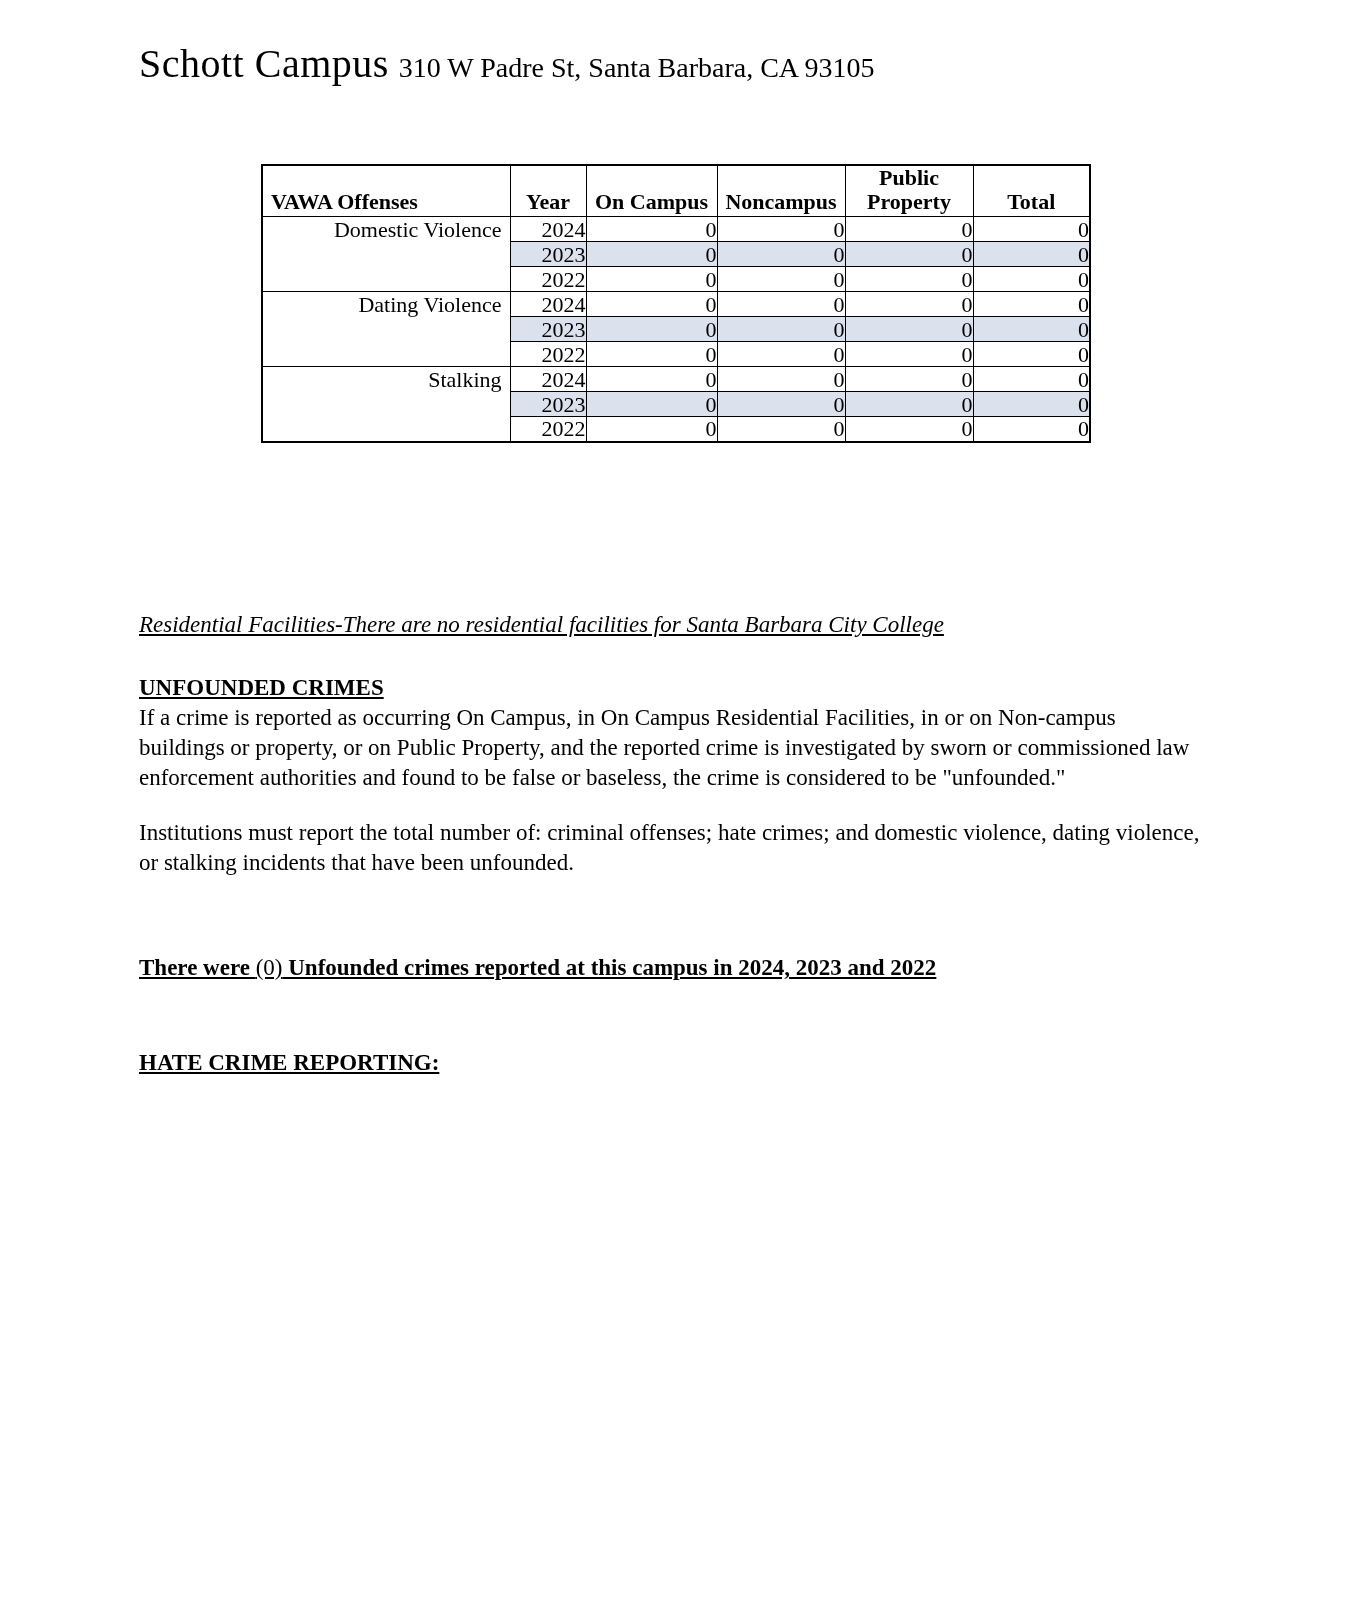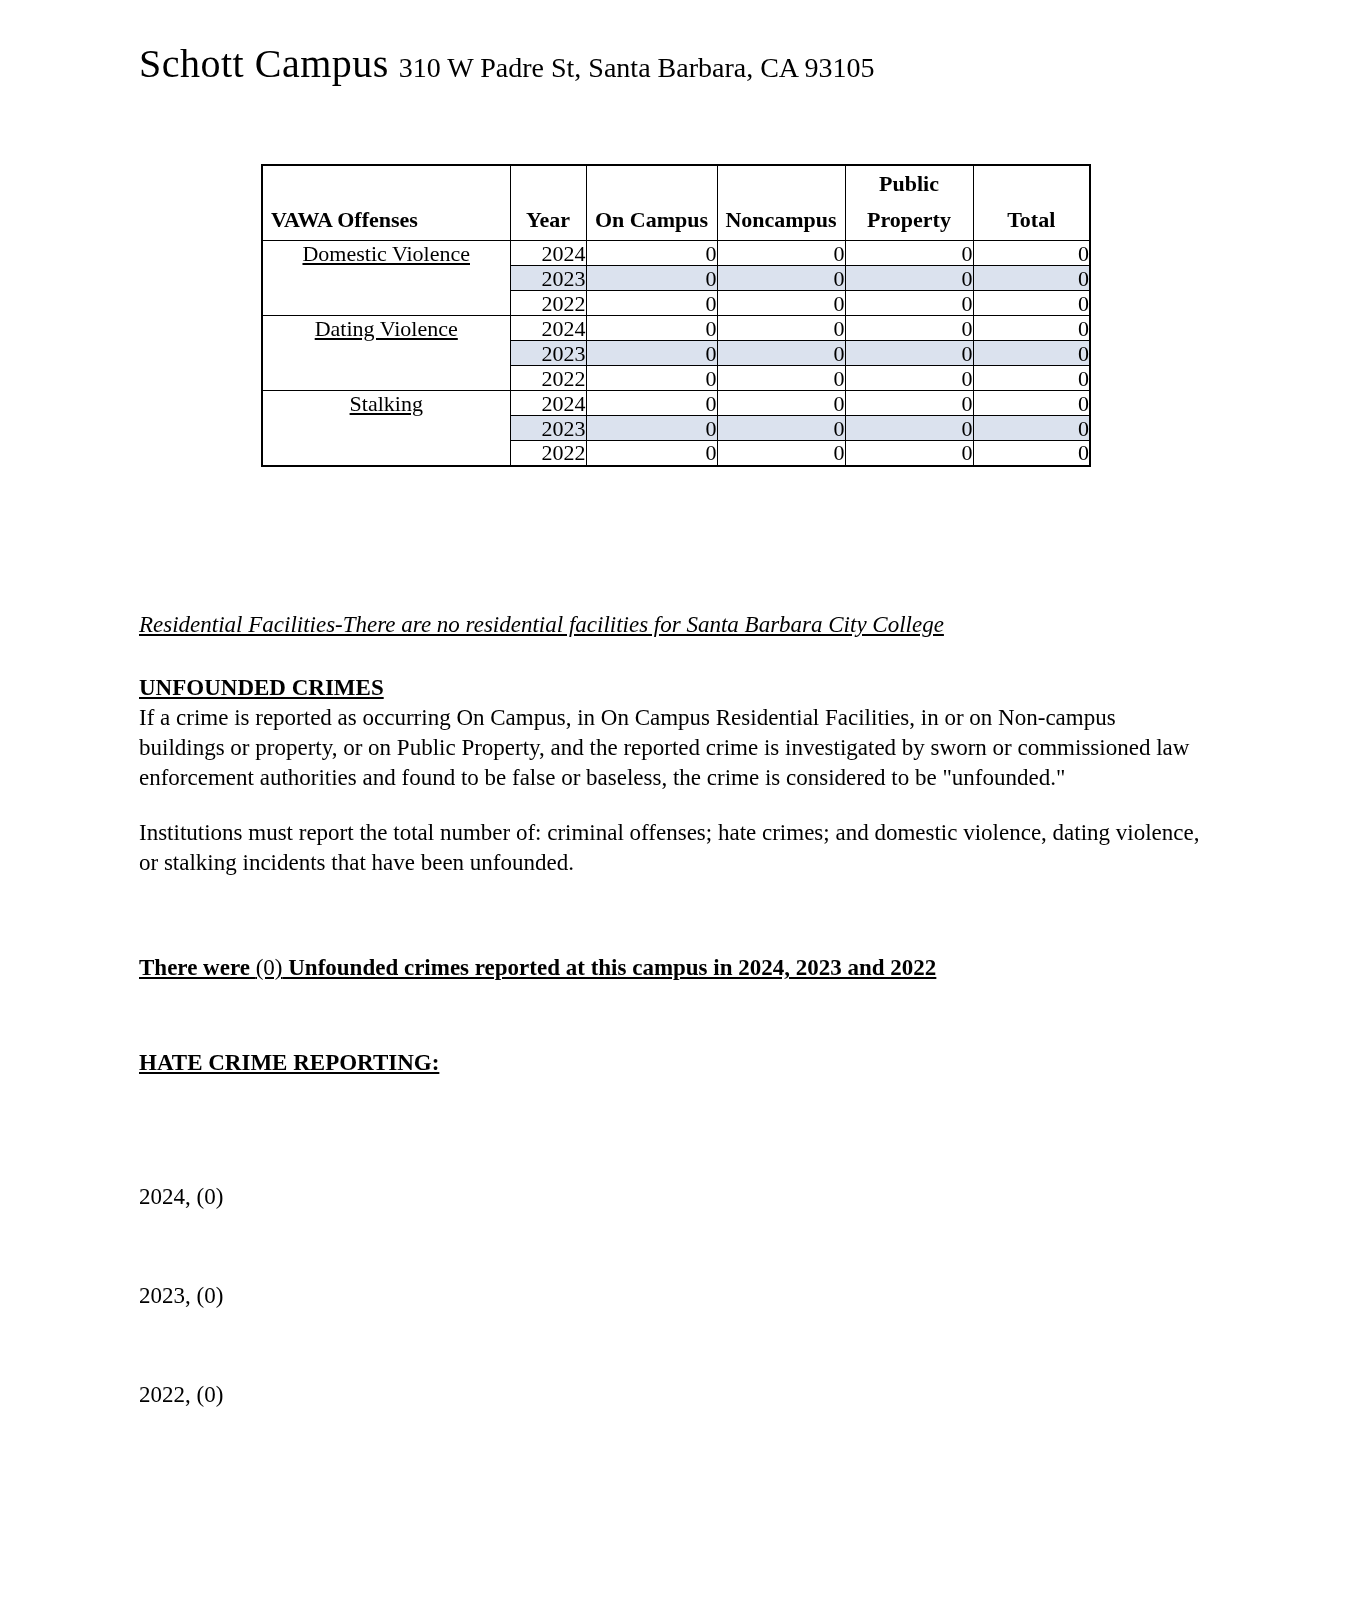--- a/index.html
+++ b/index.html
@@ -26,7 +26,7 @@
   .vawa-table th, .vawa-table td { border: 1px solid #000000; }
   .vawa-table th {
     height: 48px; vertical-align: bottom; text-align: center;
-    font-weight: bold; line-height: 36px; padding: 0 4px 2px 4px;
+    font-weight: bold; line-height: 24px; padding: 0 4px 2px 4px;
   }
   .vawa-table th.col-offense { text-align: left; padding-left: 8px; }
   .vawa-table td {

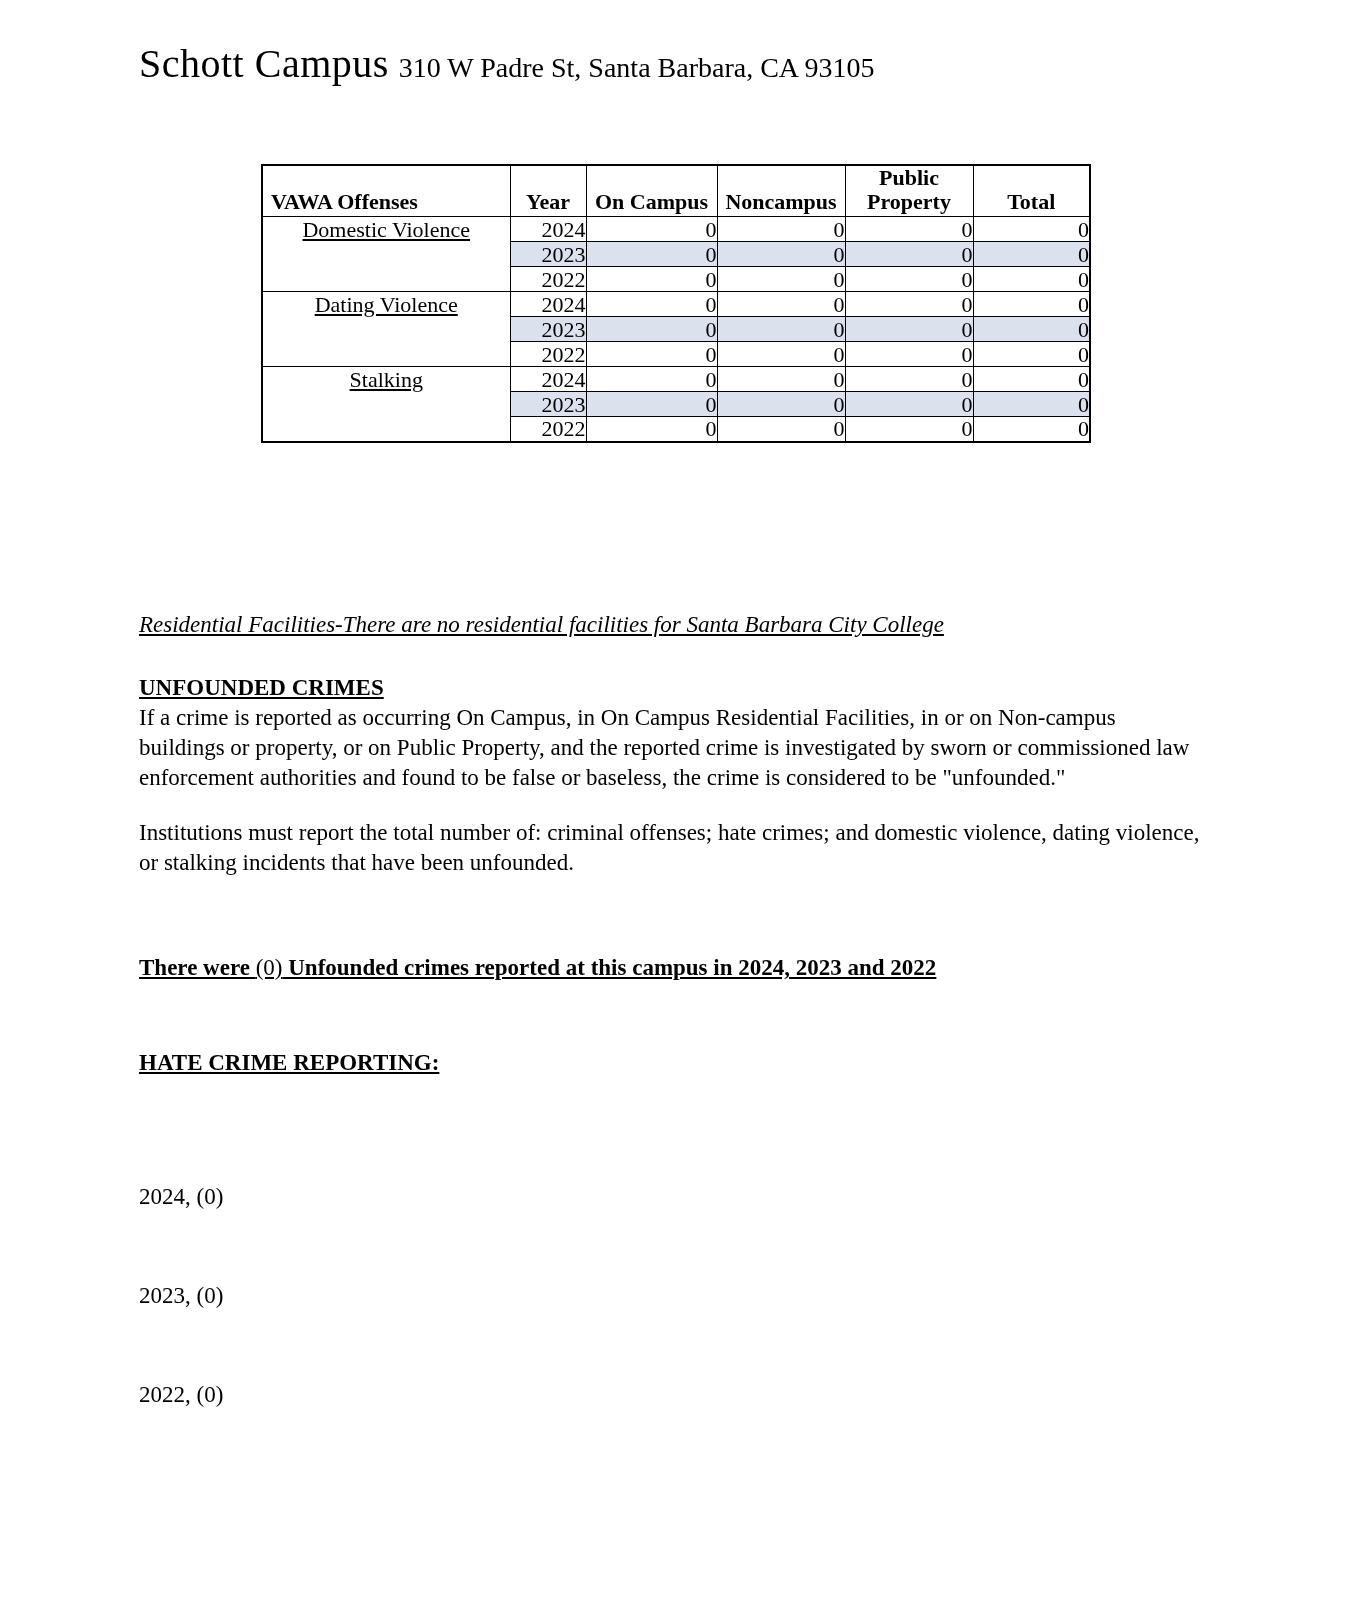--- a/index.html
+++ b/index.html
@@ -34,9 +34,8 @@
     line-height: 23px; padding: 0;
   }
   .vawa-table td.offense {
-    text-align: center; vertical-align: top; padding: 1px 8px 0 8px;
+    text-align: right; vertical-align: top; padding: 1px 8px 0 8px;
     background: #ffffff;
-    text-decoration: underline;
   }
   .vawa-table tr.shaded td { background: var(--row-shade, #dbe2ee); }
 

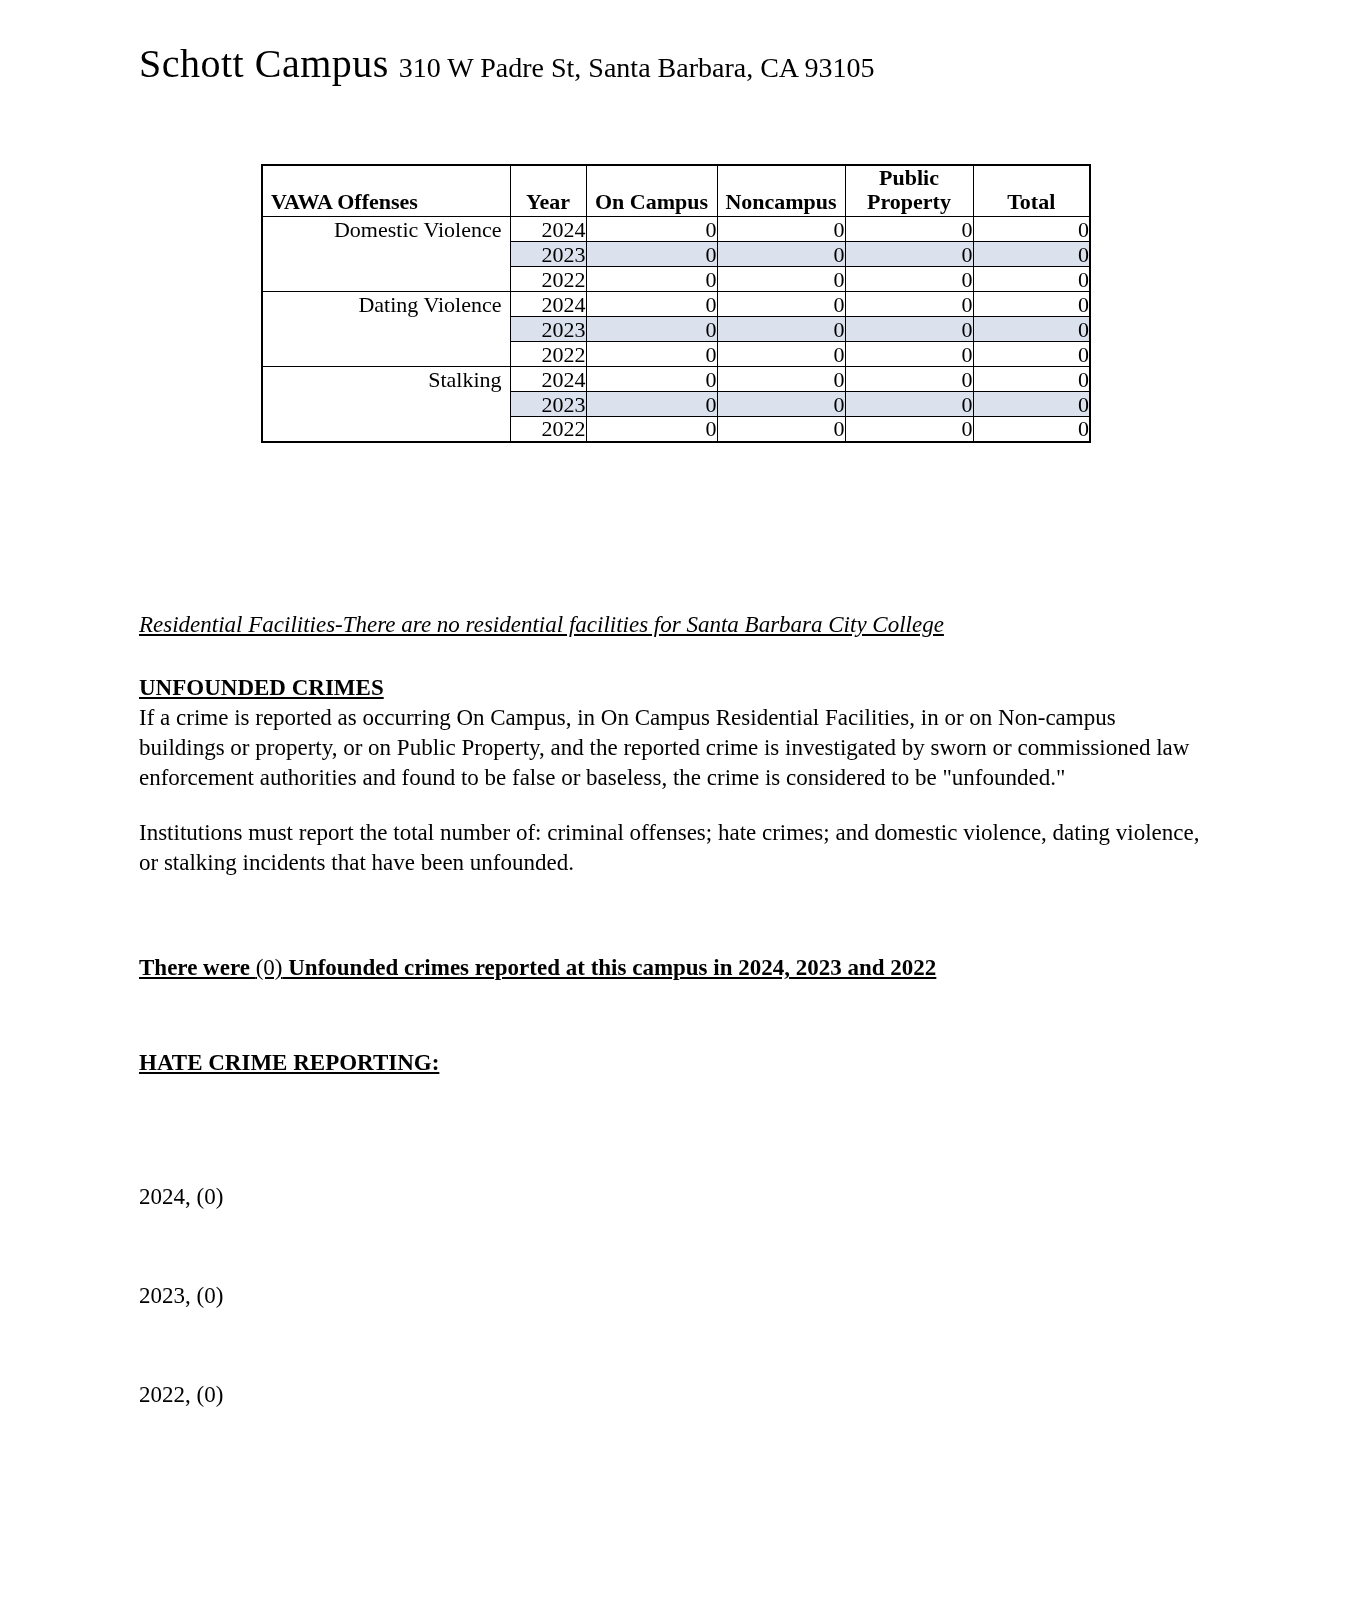--- a/index.html
+++ b/index.html
@@ -162,11 +162,6 @@
 
   <div class="textblock bold nowrap" style="top:1048px;">HATE CRIME REPORTING:</div>
 
-  <div class="textblock hate-lines" style="top:1114px;">
-    <div>2024, (0)</div>
-    <div>2023, (0)</div>
-    <div>2022, (0)</div>
-  </div>
 
 </div>
 

